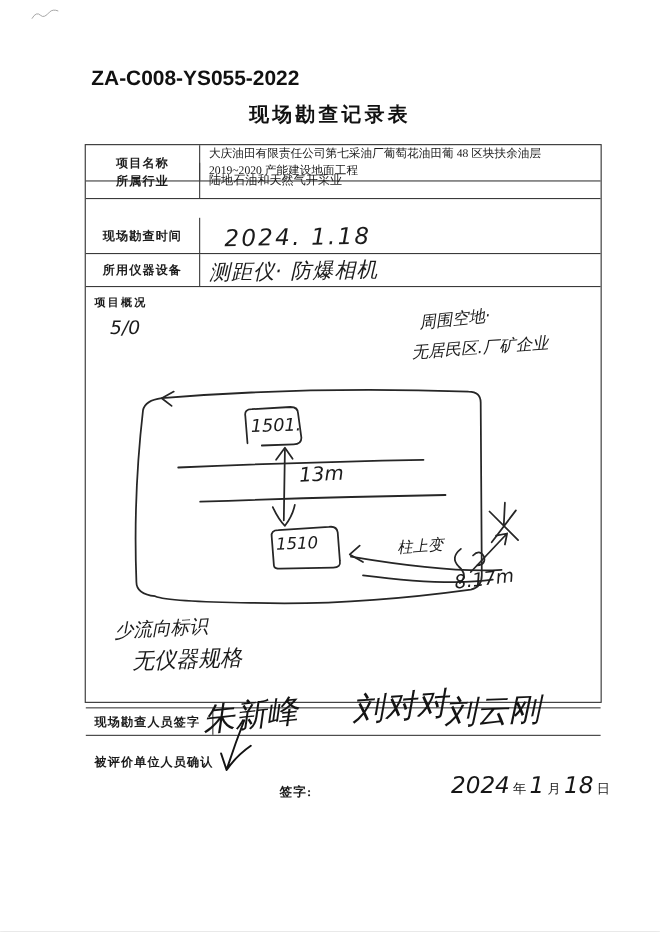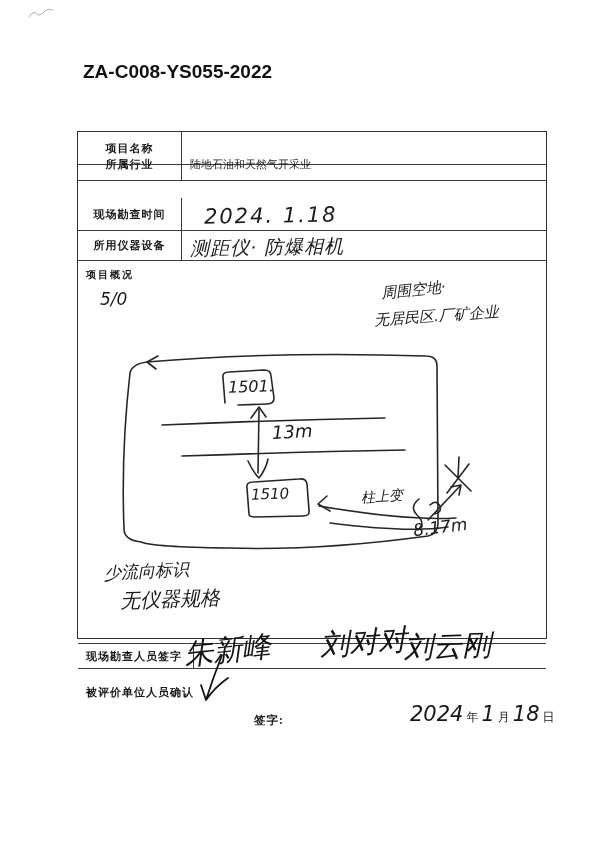--- a/index.html
+++ b/index.html
@@ -68,6 +68,7 @@
   </svg>
 
   <div class="docnum">ZA-C008-YS055-2022</div>
+  <div class="title">现场勘查记录表</div>
 
   <div class="ftable">
 

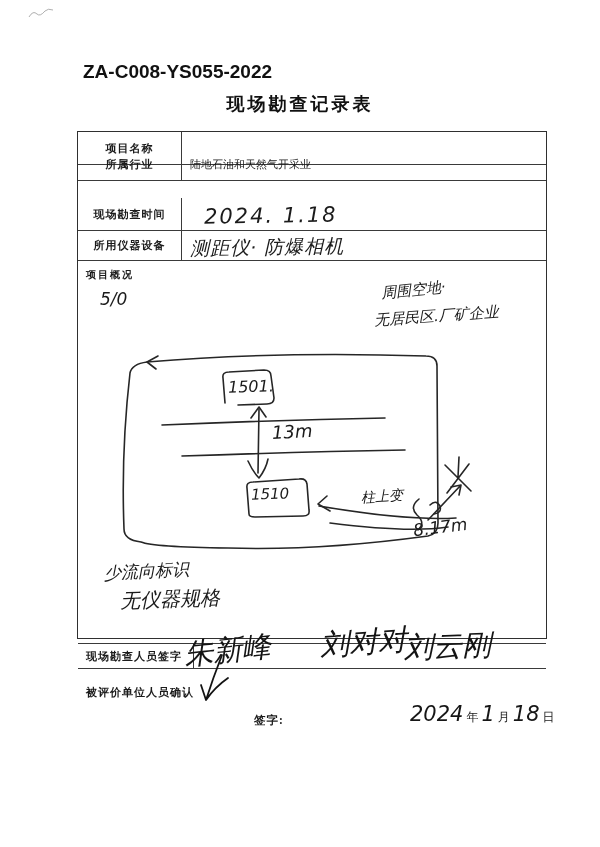--- a/index.html
+++ b/index.html
@@ -74,6 +74,7 @@
 
     <div class="trow" style="top:0;height:33px;">
       <div class="lcell">项目名称</div>
+      <div class="vcell">大庆油田有限责任公司第七采油厂葡萄花油田葡 48 区块扶余油层 2019~2020 产能建设地面工程</div>
     </div>
 
     <div class="trow" style="top:16px;height:33px;">

